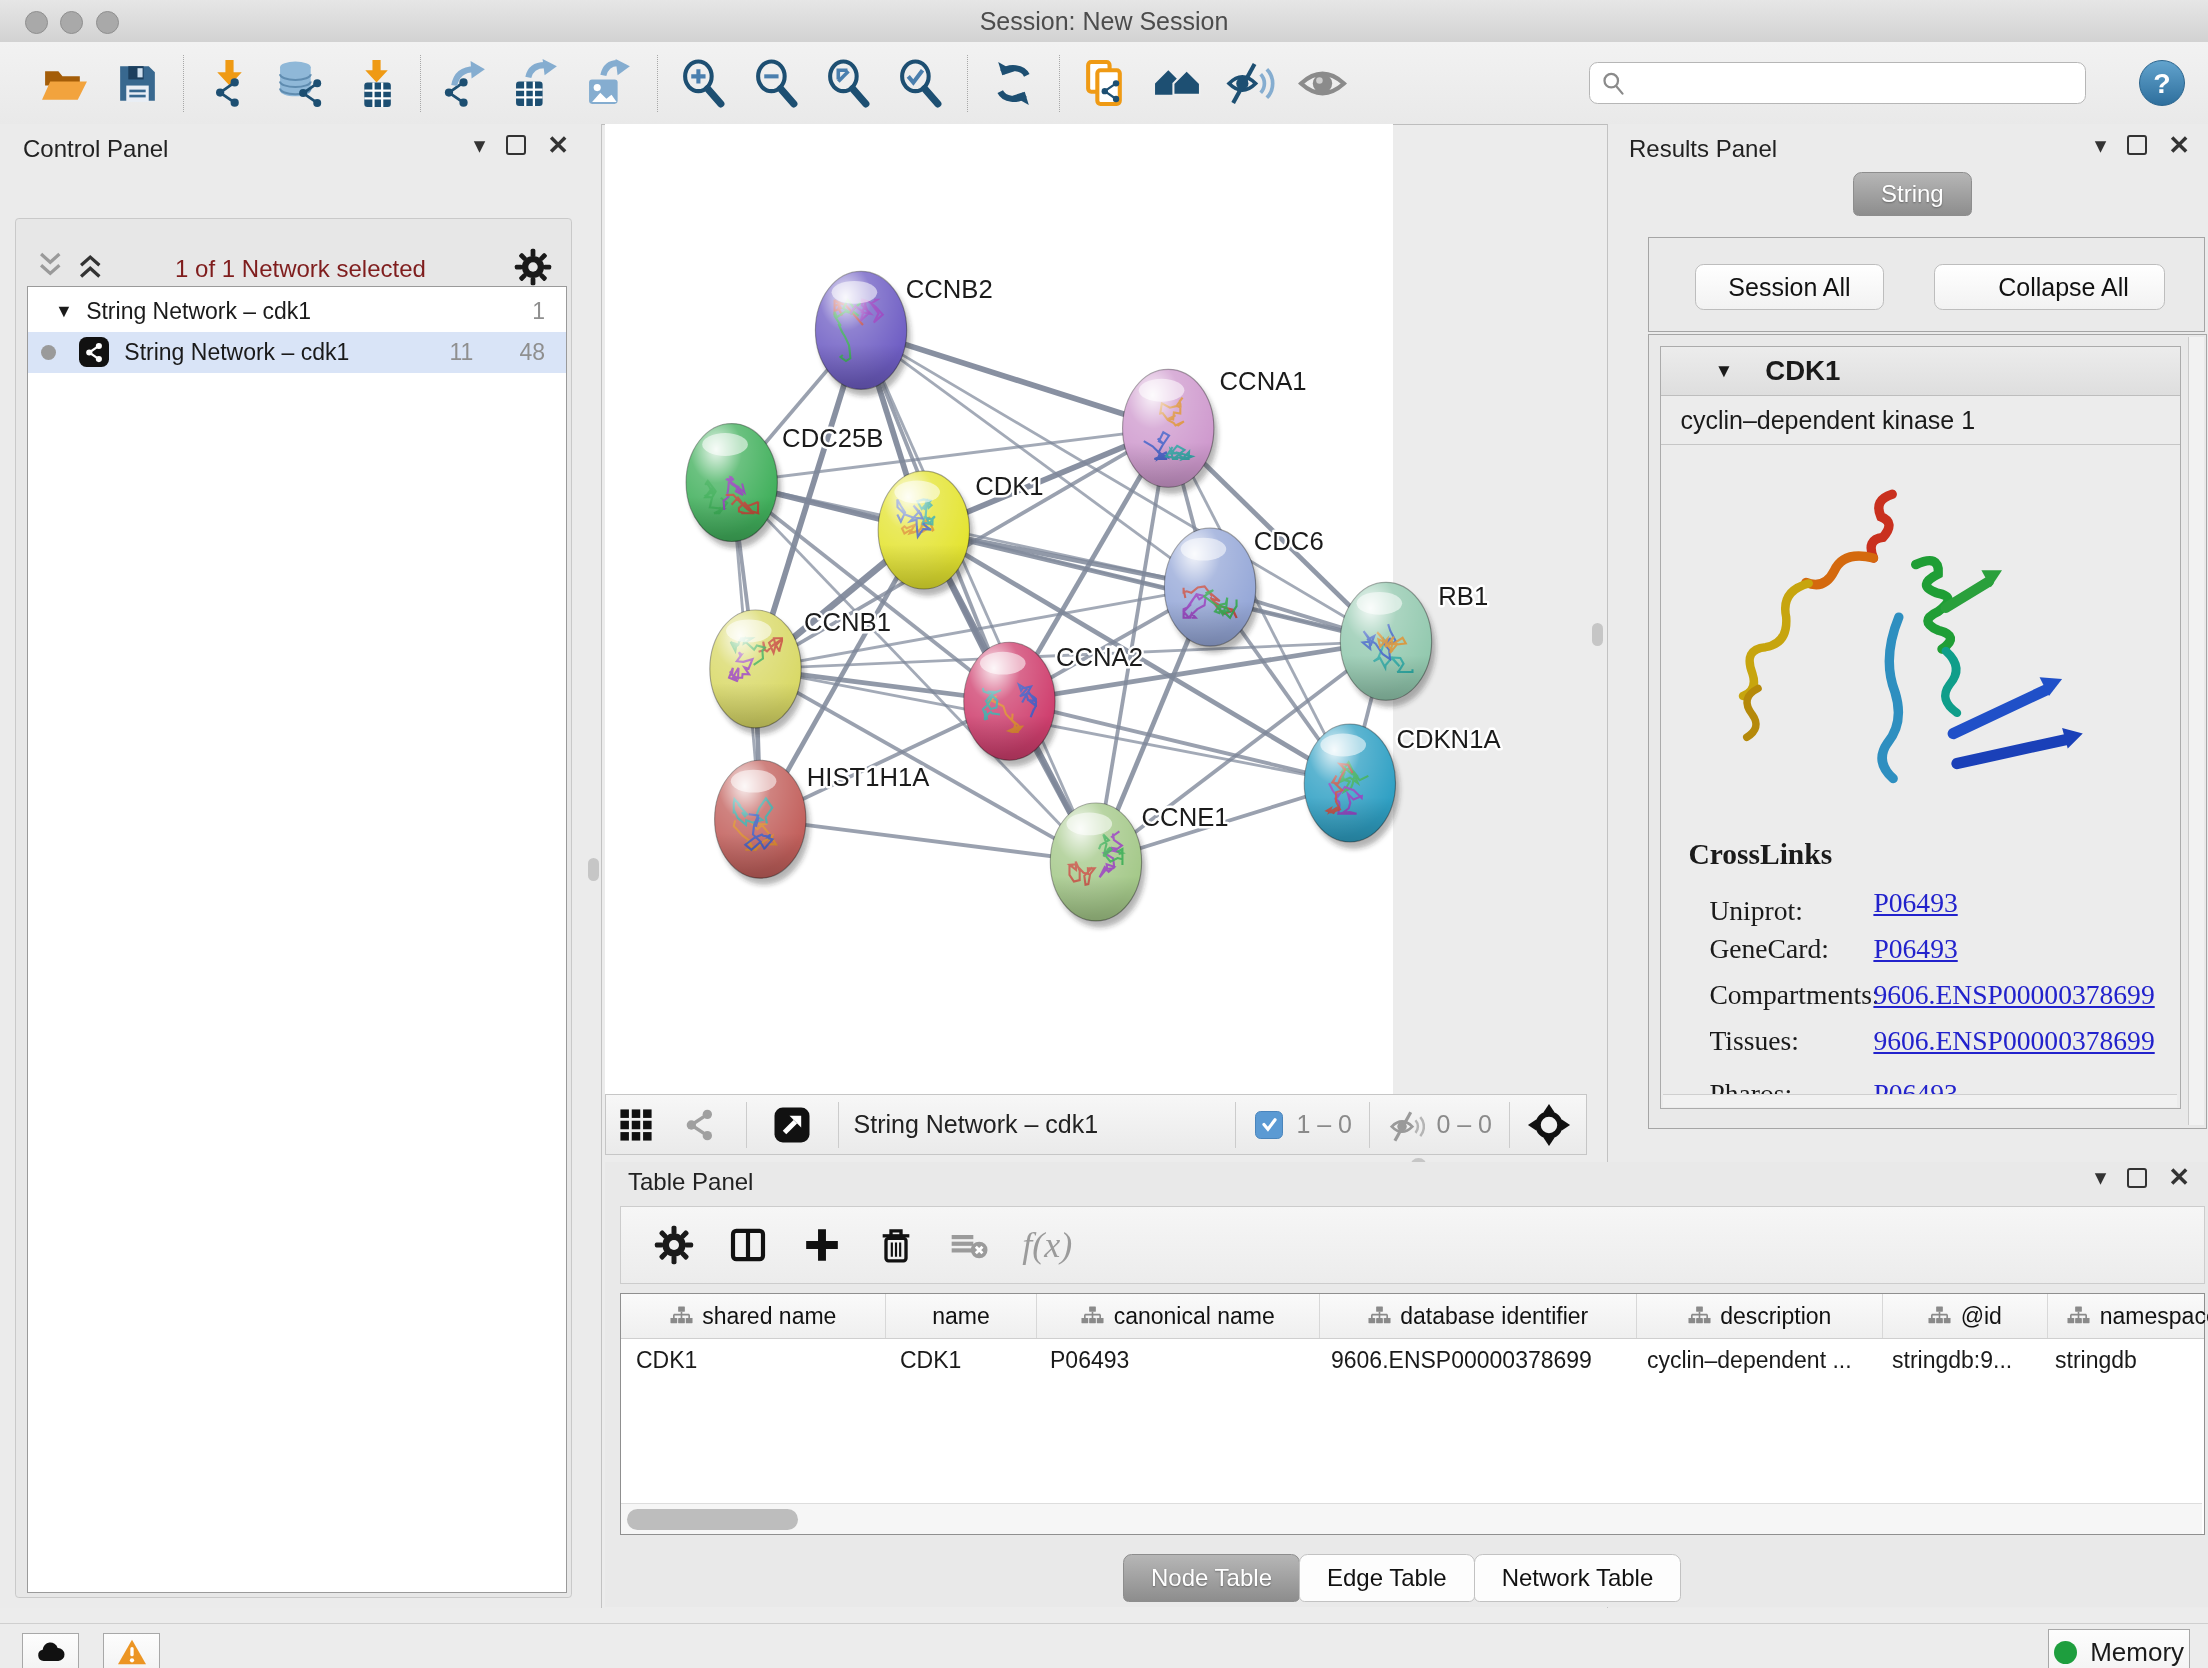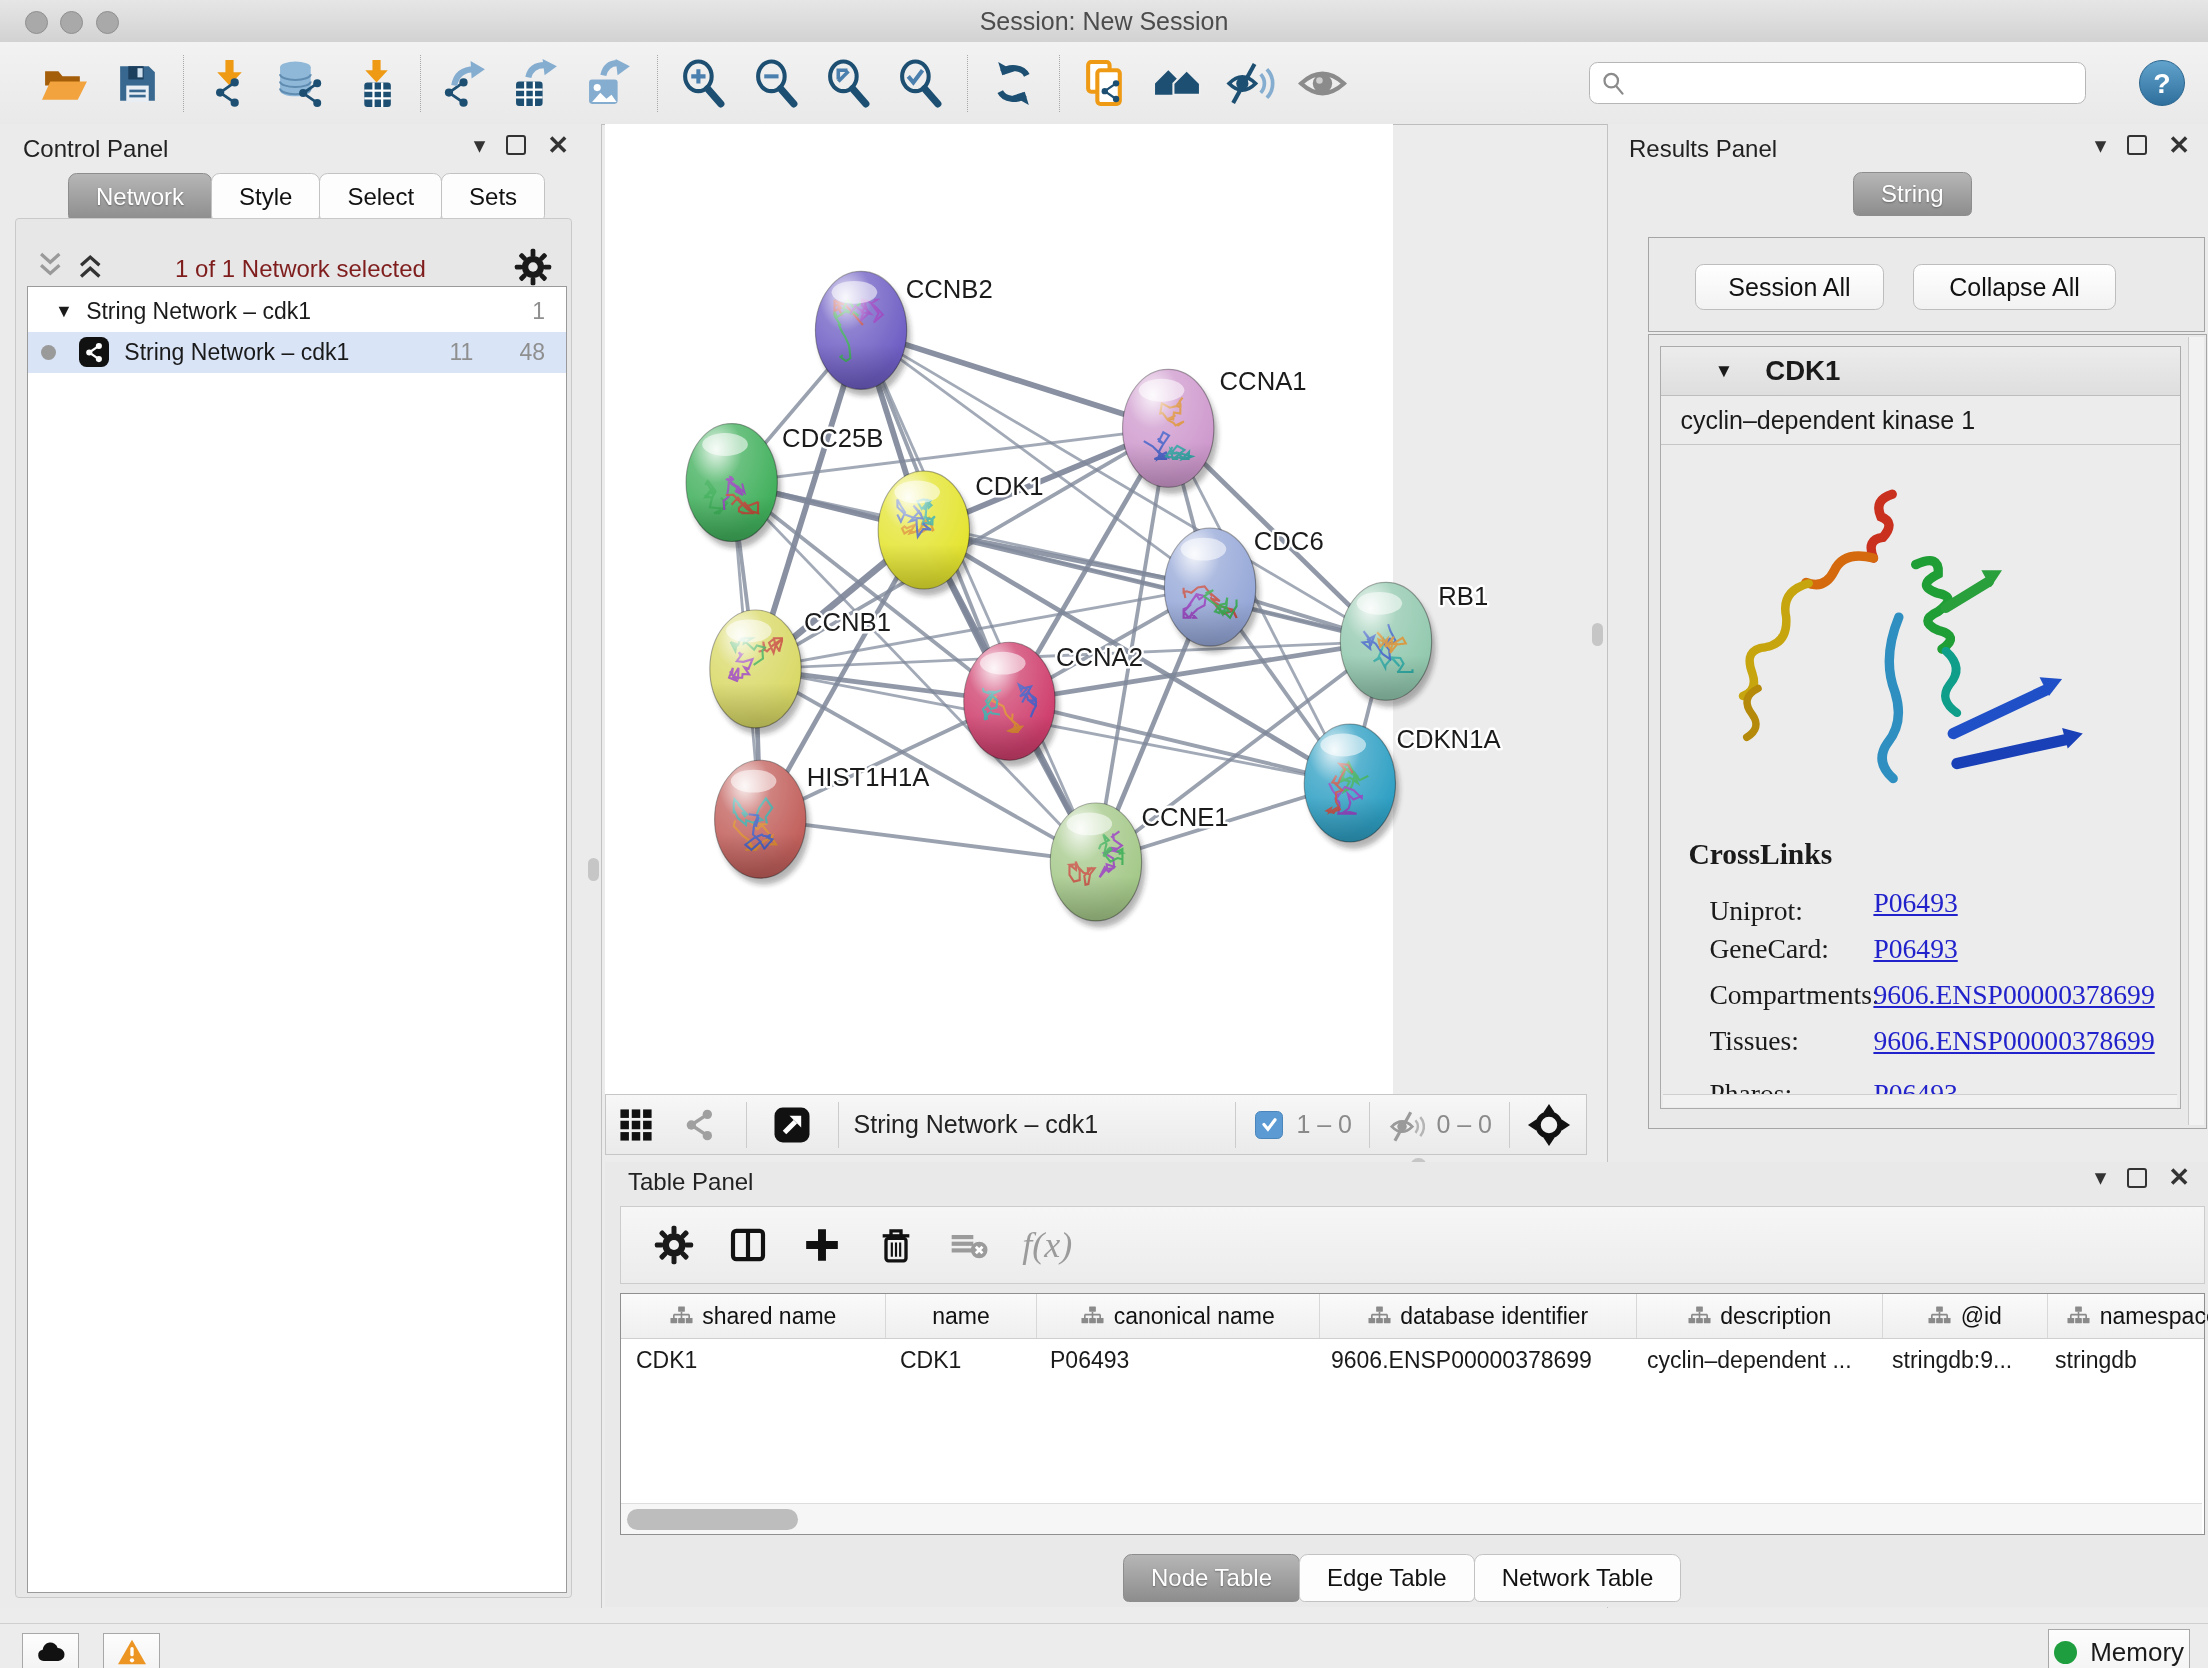--- a/index.html
+++ b/index.html
@@ -277,7 +277,6 @@
       <span class="pico-sq"></span>
       <span class="pico-x">✕</span>
     </div>
-    <div class="abs" id="control-tabs" style="left:68px;top:49px;white-space:nowrap;"><div class="tab sel">Network</div><div class="tab">Style</div><div class="tab">Select</div><div class="tab">Sets</div></div>
     <div class="abs cpbox" style="left:15px;top:94px;width:555px;height:1378px;"></div>
     <div class="abs" style="left:36px;top:127px;">
       <svg viewBox="0 0 28 28" width="28.5" height="28.5">

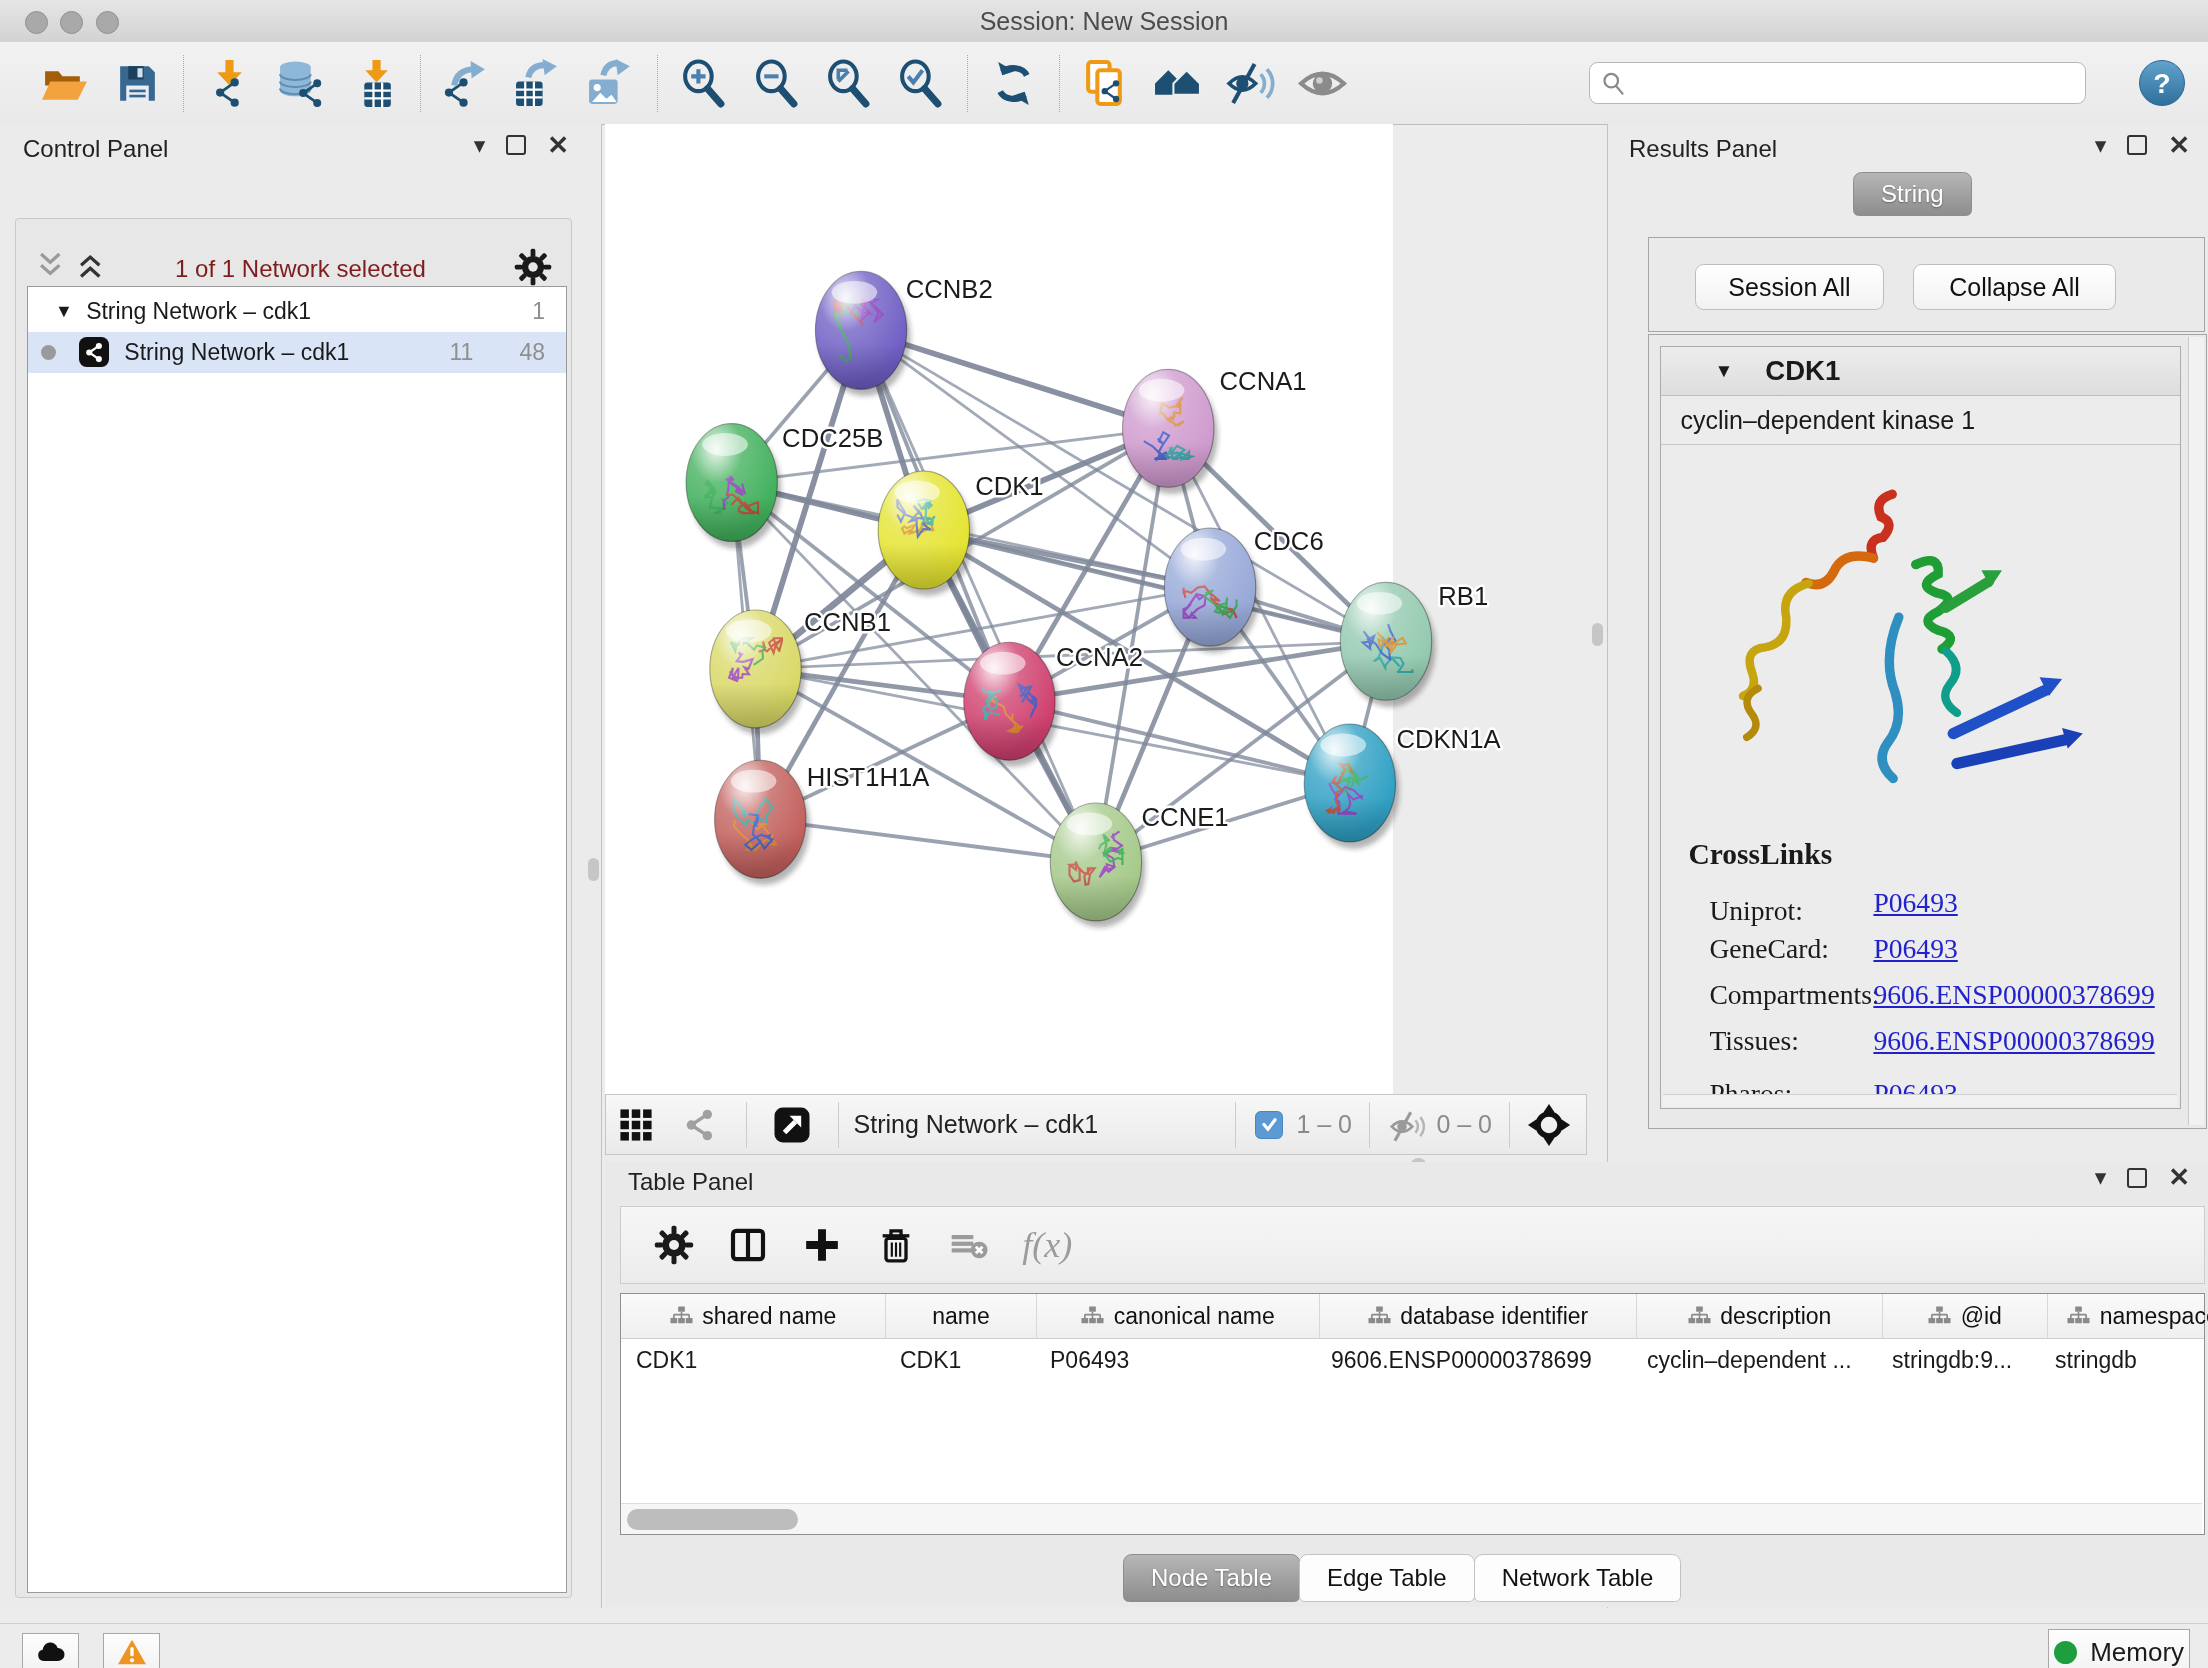--- a/index.html
+++ b/index.html
@@ -600,7 +600,7 @@
     <div class="abs tab sel" style="left:245px;top:48px;height:42px;">String</div>
     <div class="abs rbox" style="left:40px;top:113px;width:555px;height:93px;">
       <div class="btn" style="position:absolute;left:46px;top:26px;width:187px;">Session All</div>
-      <div class="btn" style="position:absolute;left:264px;top:26px;width:201px;">Collapse All</div>
+      <div class="btn" style="position:absolute;left:285px;top:26px;width:201px;padding-left:28px;">Collapse All</div>
     </div>
     <div class="abs rbox" style="left:40px;top:210px;width:557px;height:793px;background:#e9e9e9;">
       <div class="abs" style="right:1.9px;top:1.9px;width:15px;height:788px;background:#f2f2f2;border-left:1px solid #c9c9c9;"></div>

